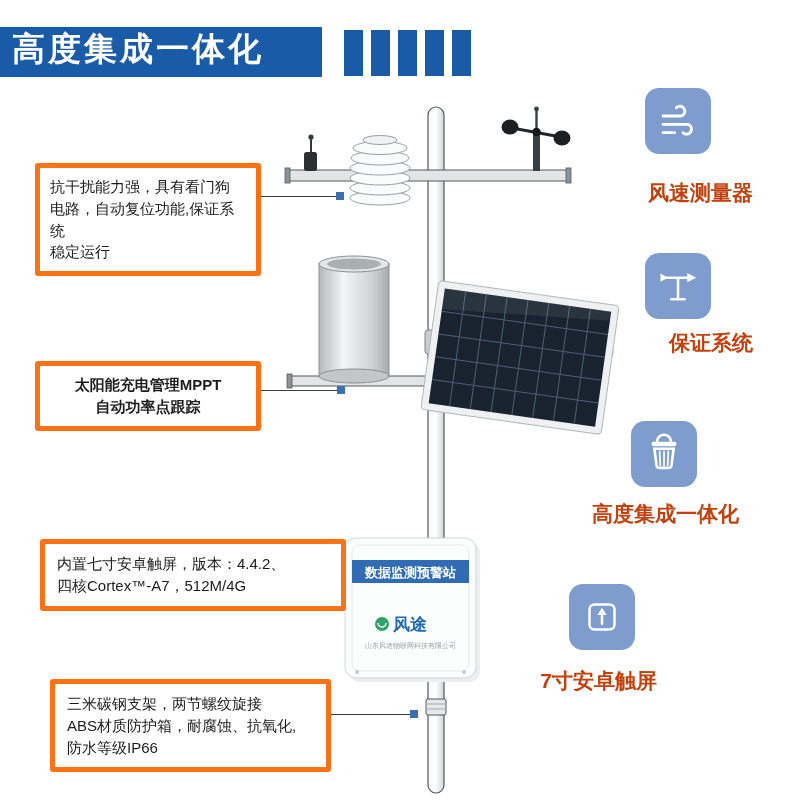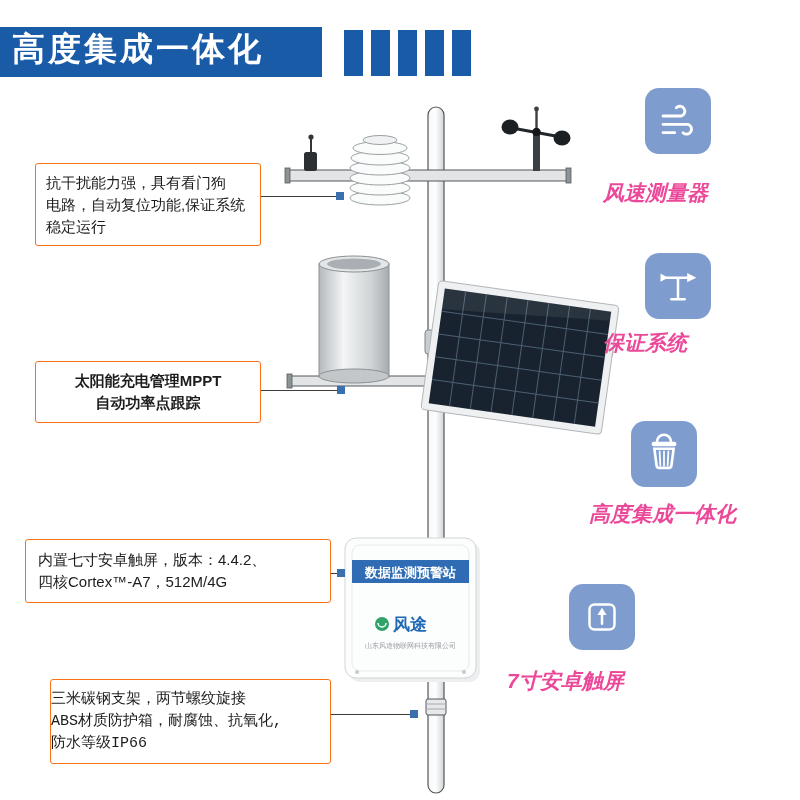--- a/index.html
+++ b/index.html
@@ -19,7 +19,7 @@
 
   
   .callout {
-    position:absolute; border:1px solid #f97316; border-radius:3px;
+    position:absolute; border:5px solid #f97316; border-radius:3px;
     background:#ffffff; font-size:15px; line-height:1.45; color:#1c1c1c;
     white-space:pre-line; box-sizing:border-box; padding:8px 10px; z-index:3;
   }

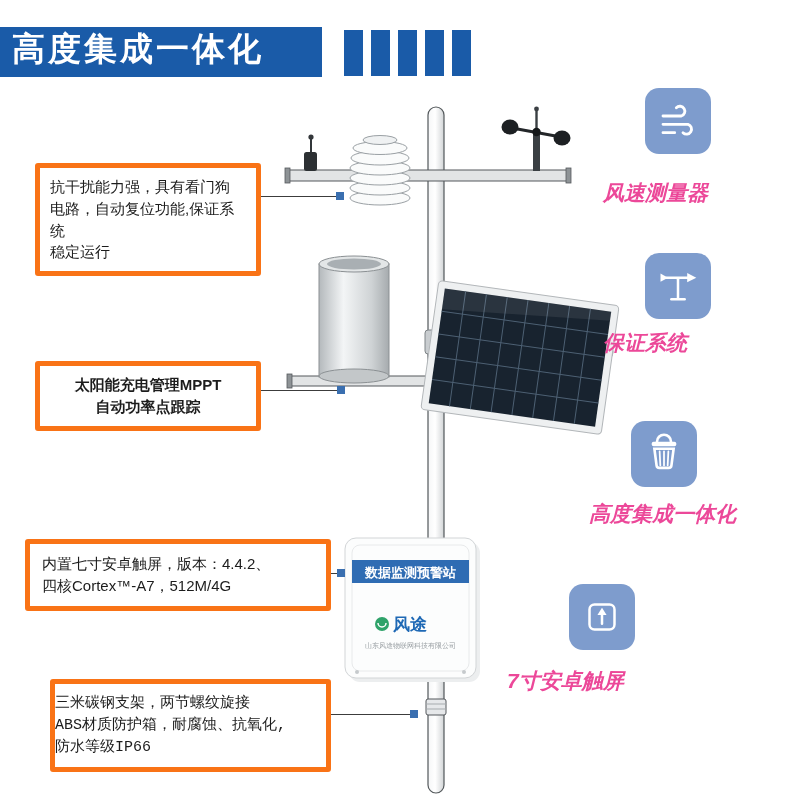--- a/index.html
+++ b/index.html
@@ -44,8 +44,8 @@
   .t1 { left:645px; top:88px; }  .t2 { left:645px; top:253px; }
   .t3 { left:631px; top:421px; } .t4 { left:569px; top:584px; }
   .feature-label {
-    position:absolute; width:150px; text-align:left; font-size:21px;
-    font-weight:bold; color:#ec4899; z-index:3;font-style:italic;
+    position:absolute; width:150px; text-align:right; font-size:21px;
+    font-weight:bold; color:#c2410c; z-index:3;
   }
   .fl1 { left:603px; top:179px; } .fl2 { left:603px; top:329px; }
   .fl3 { left:589px; top:500px; } .fl4 { left:507px; top:667px; }

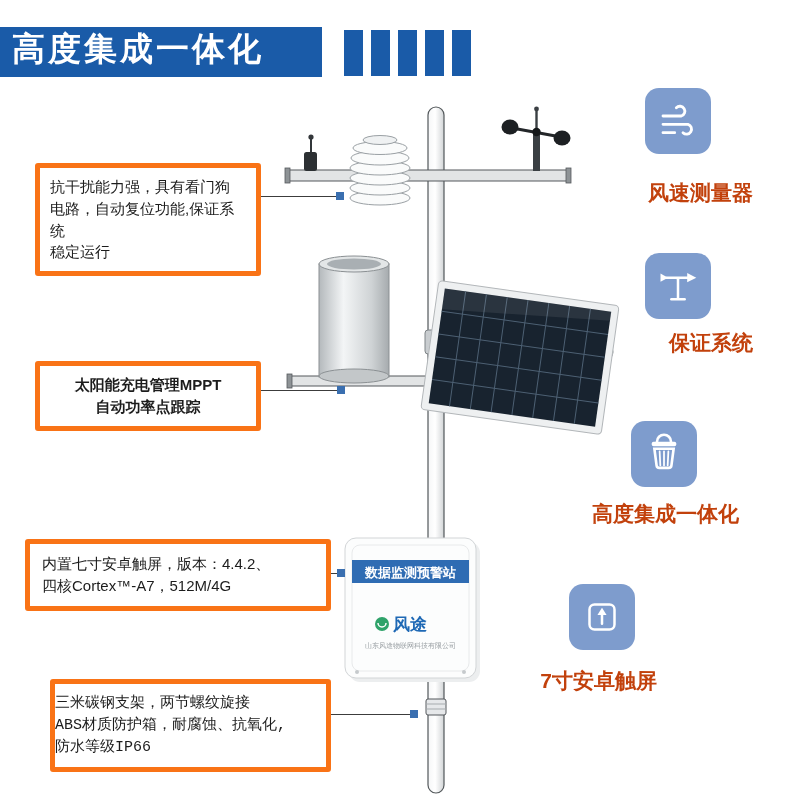--- a/index.html
+++ b/index.html
@@ -25,7 +25,7 @@
   }
   .c1 { left:35px;  top:163px; width:226px; }
   .c2 { left:35px;  top:361px; width:226px; text-align:center;font-weight:bold; }
-  .c3 { left:25px;  top:539px; width:306px; padding:9px 12px; }
+  .c3 { left:40px;  top:539px; width:306px; padding:9px 12px; }
   .c4 { left:50px;  top:679px; width:281px; padding:9px 0;font-family:Liberation Mono, monospace; }
 
   

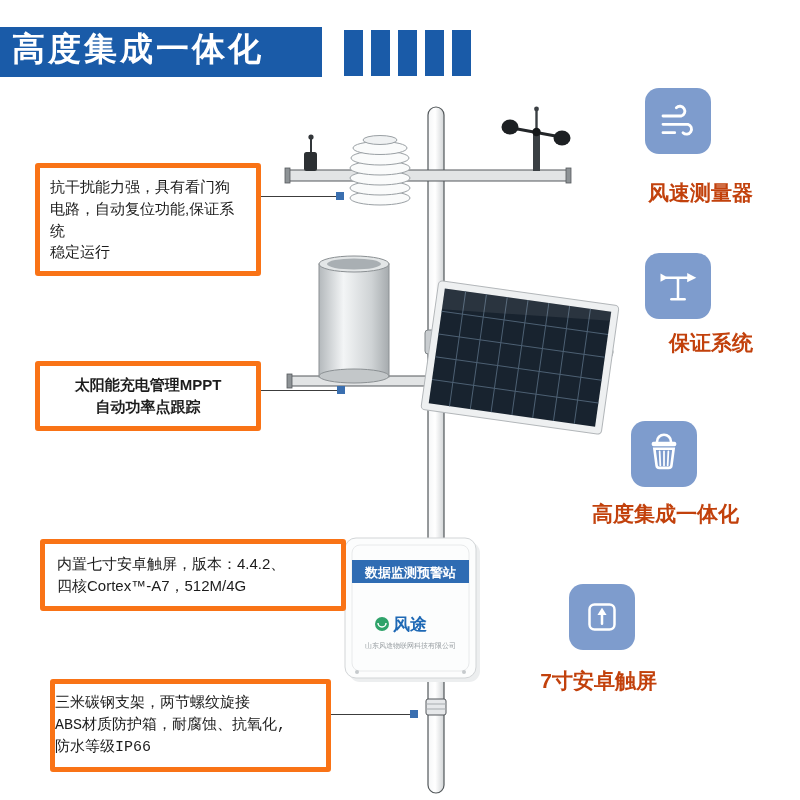--- a/index.html
+++ b/index.html
@@ -26,7 +26,7 @@
   .c1 { left:35px;  top:163px; width:226px; }
   .c2 { left:35px;  top:361px; width:226px; text-align:center;font-weight:bold; }
   .c3 { left:40px;  top:539px; width:306px; padding:9px 12px; }
-  .c4 { left:50px;  top:679px; width:281px; padding:9px 0;font-family:Liberation Mono, monospace; }
+  .c4 { left:50px;  top:679px; width:281px; padding:9px 12px; }
 
   
   .leader { position:absolute; height:0; border-top:1.5px solid #3c3c3c; z-index:2; }

